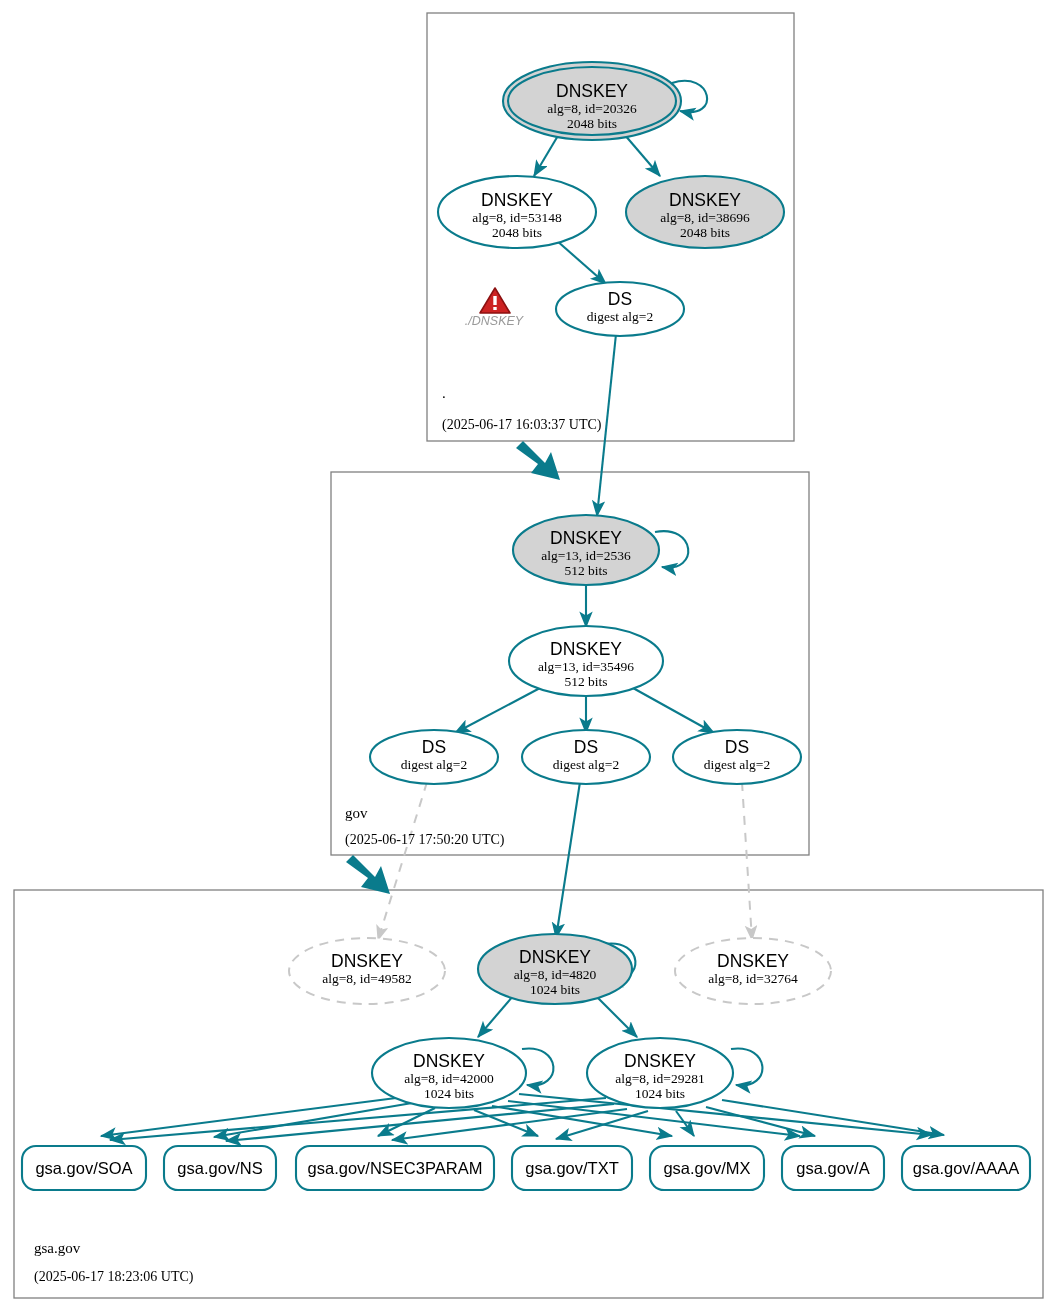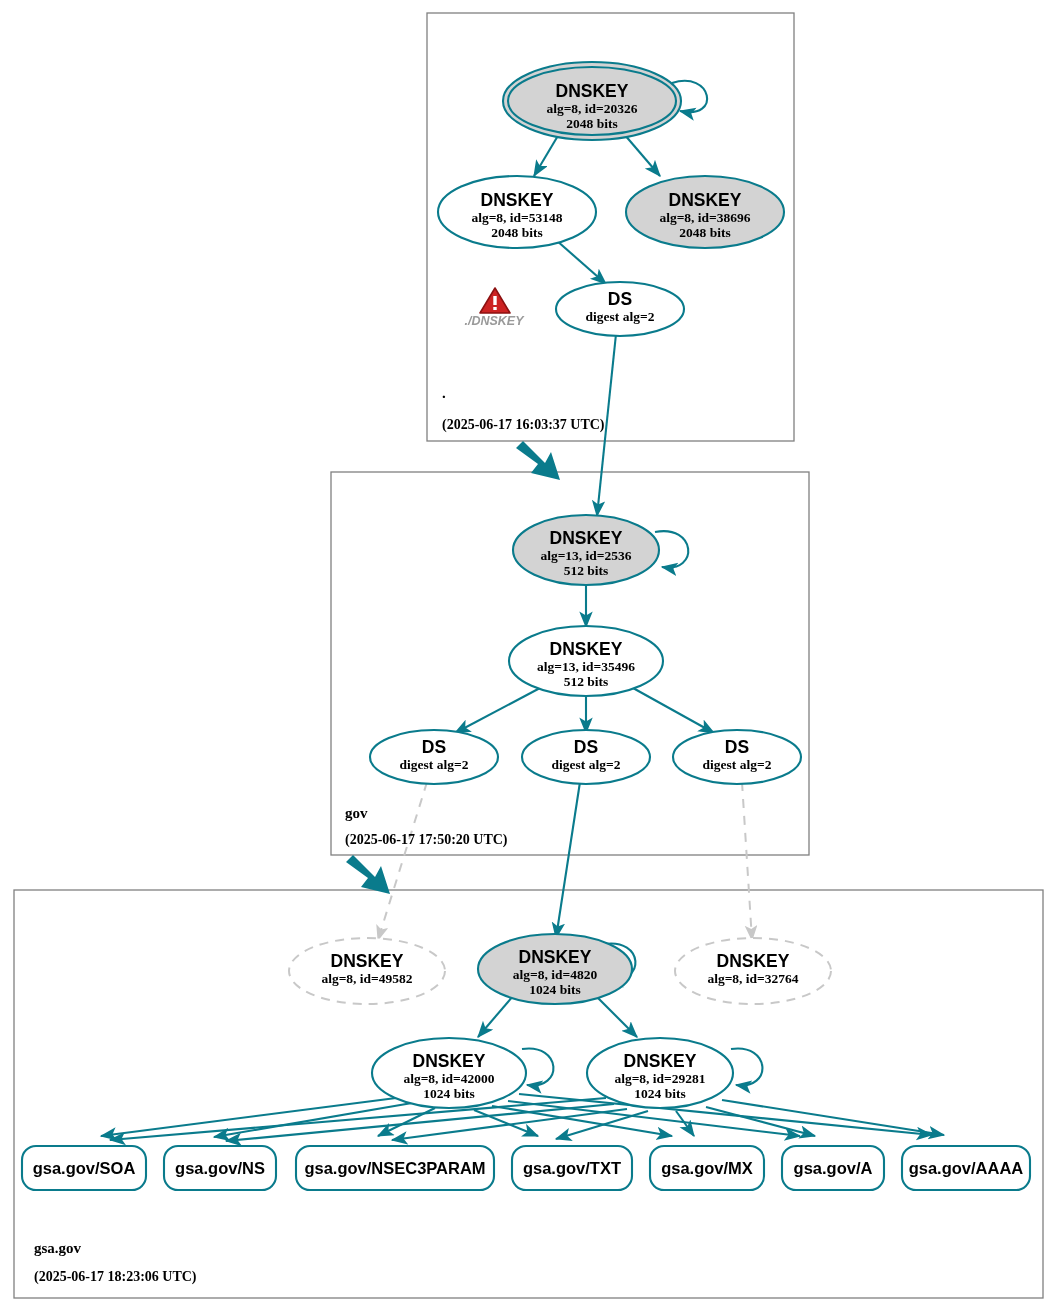--- a/index.html
+++ b/index.html
@@ -5,7 +5,7 @@
   html,body{margin:0;padding:0;background:#ffffff;}
   body{width:1057px;height:1312px;position:relative;overflow:hidden;
        font-family:"Liberation Sans",sans-serif;}
-  #stage{position:absolute;left:0;top:0;width:1057px;height:1312px;font-weight:bold;}
+  #stage{position:absolute;left:0;top:0;width:1057px;height:1312px;}
   svg{position:absolute;left:0;top:0;width:1057px;height:1312px;}
   .zonebox{fill:none;stroke:#808080;stroke-width:1.3;}
   .node-ell{stroke:#0a7b8c;stroke-width:2.1;}

